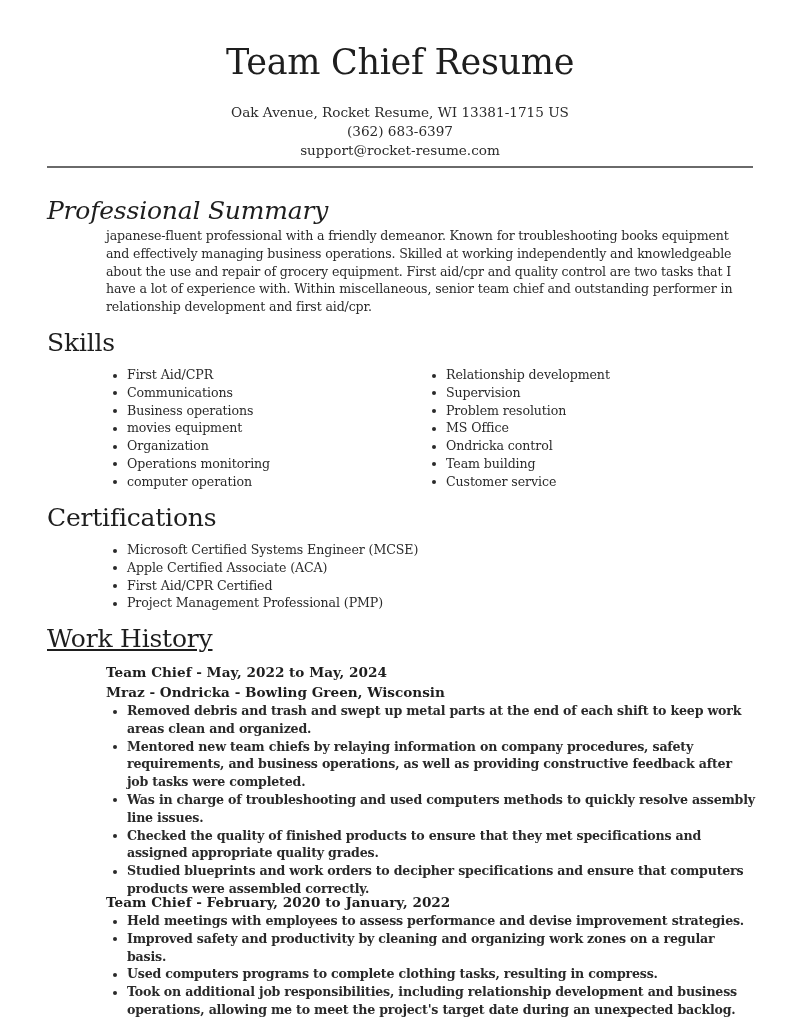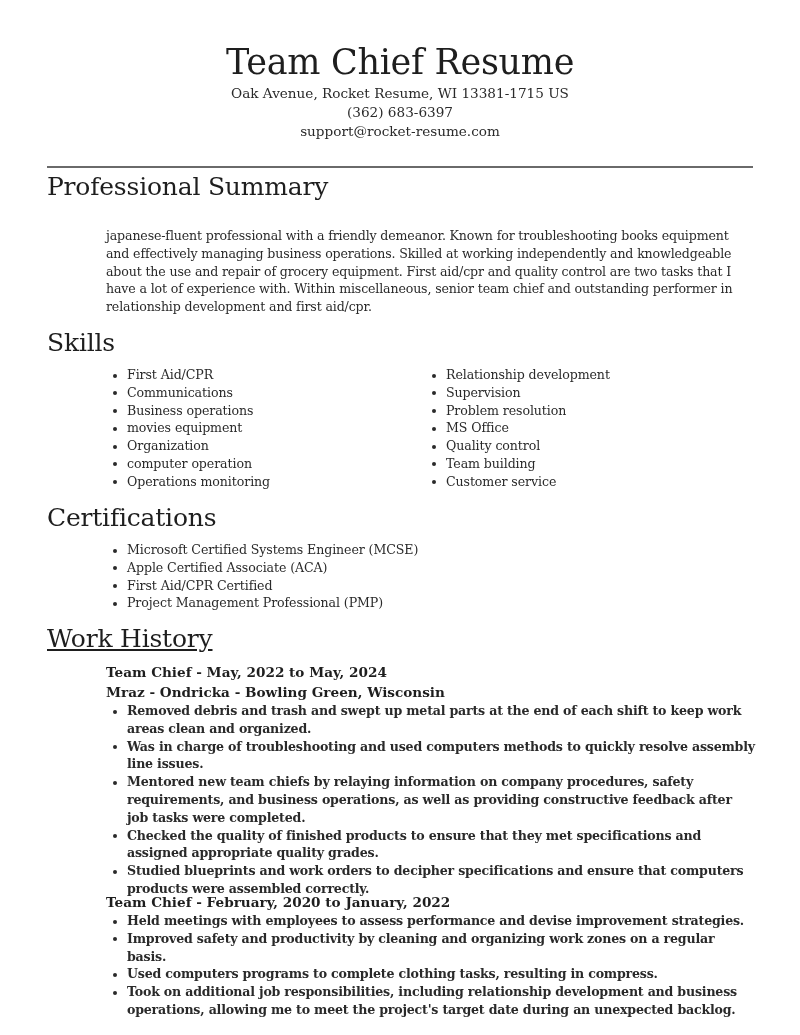--- a/index.html
+++ b/index.html
@@ -32,7 +32,7 @@
       letter-spacing: -0.3px;
     }
     .contact {
-      margin-top: 0;
+      margin-top: 19px;
       font-size: 13.6px;
       line-height: 19px;
       color: #2a2a2a;

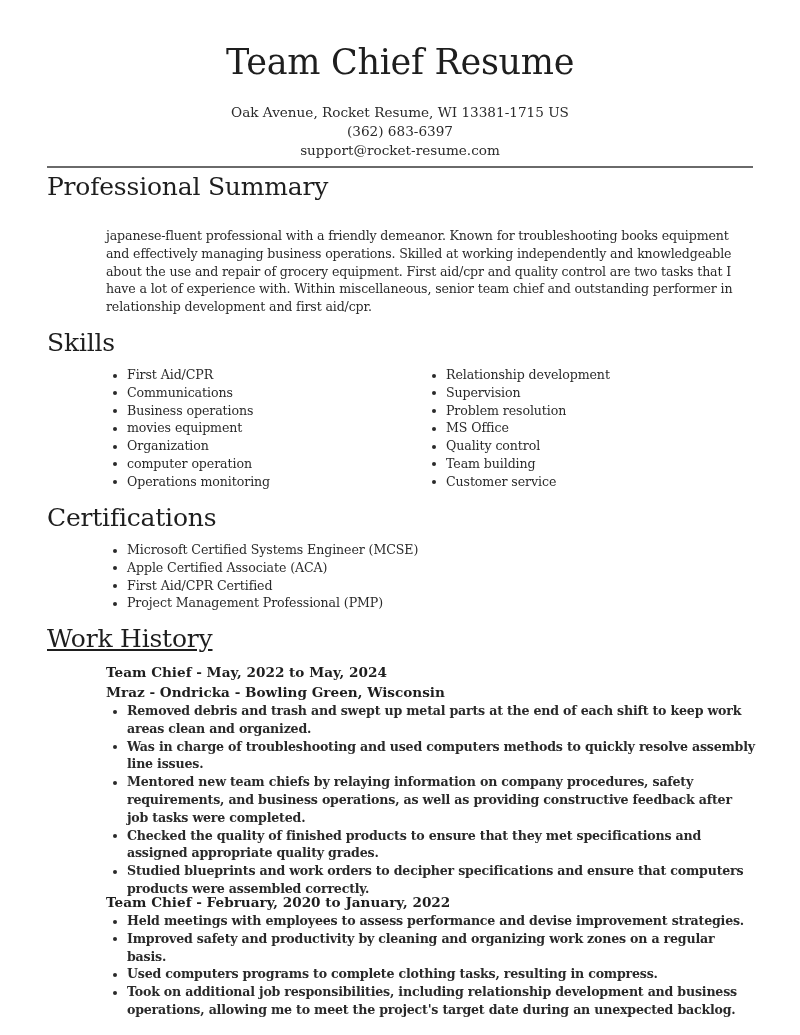--- a/index.html
+++ b/index.html
@@ -142,7 +142,7 @@
 
   <div class="divider"></div>
 
-  <h2 class="section-title" style="top:172px;">Professional Summary</h2>
+  <h2 class="section-title" style="top:196px;font-style:italic;">Professional Summary</h2>
   <p class="summary">japanese-fluent professional with a friendly demeanor. Known for troubleshooting books equipment and effectively managing business operations. Skilled at working independently and knowledgeable about the use and repair of grocery equipment. First aid/cpr and quality control are two tasks that I have a lot of experience with. Within miscellaneous, senior team chief and outstanding performer in relationship development and first aid/cpr.</p>
 
   <h2 class="section-title" style="top:328px;">Skills</h2>

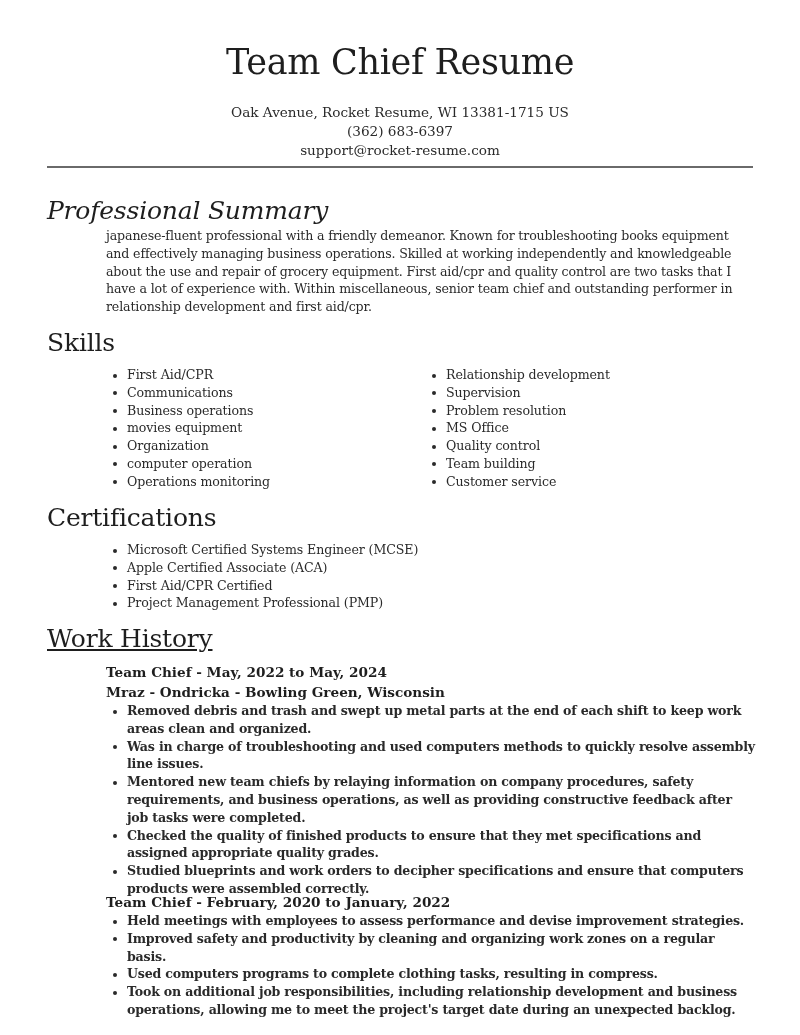--- a/index.html
+++ b/index.html
@@ -160,7 +160,7 @@
     <li>Supervision</li>
     <li>Problem resolution</li>
     <li>MS Office</li>
-    <li>Quality control</li>
+    <li>Ondricka control</li>
     <li>Team building</li>
     <li>Customer service</li>
   </ul>

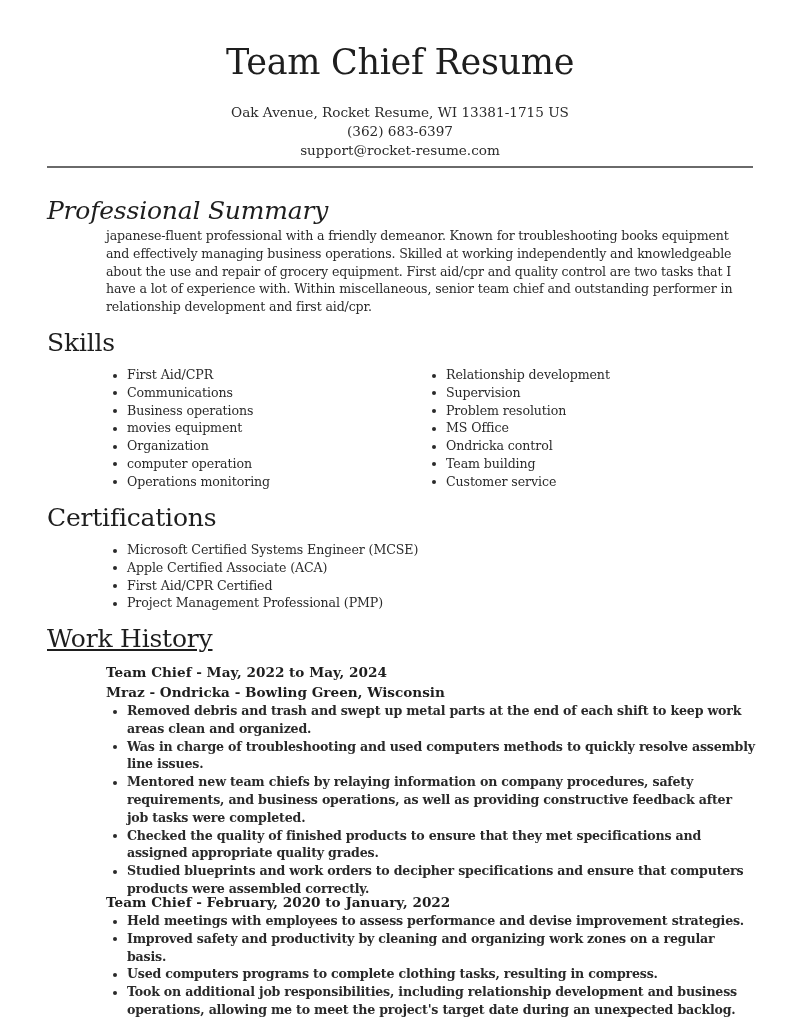--- a/index.html
+++ b/index.html
@@ -152,8 +152,8 @@
     <li>Business operations</li>
     <li>movies equipment</li>
     <li>Organization</li>
+    <li>Operations monitoring</li>
     <li>computer operation</li>
-    <li>Operations monitoring</li>
   </ul>
   <ul class="list skills-right">
     <li>Relationship development</li>

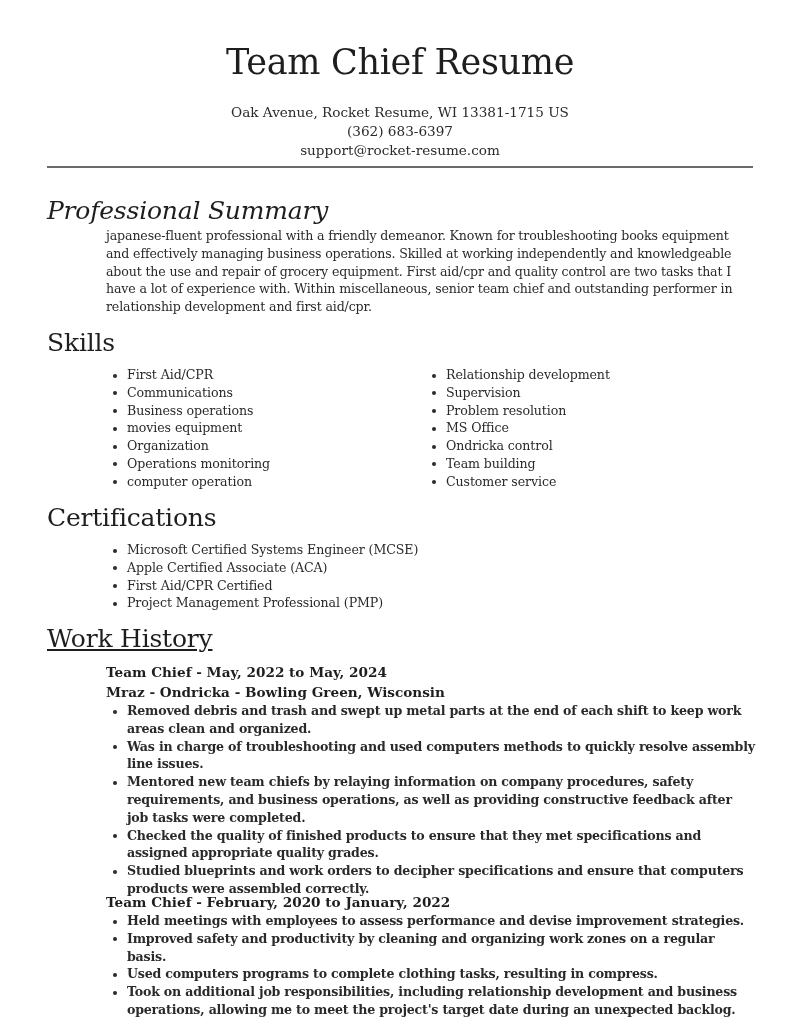--- a/index.html
+++ b/index.html
@@ -180,8 +180,8 @@
     <p class="job-company-line">Mraz - Ondricka - Bowling Green, Wisconsin</p>
     <ul class="list job-bullets">
       <li>Removed debris and trash and swept up metal parts at the end of each shift to keep work areas clean and organized.</li>
+      <li>Mentored new team chiefs by relaying information on company procedures, safety requirements, and business operations, as well as providing constructive feedback after job tasks were completed.</li>
       <li>Was in charge of troubleshooting and used computers methods to quickly resolve assembly line issues.</li>
-      <li>Mentored new team chiefs by relaying information on company procedures, safety requirements, and business operations, as well as providing constructive feedback after job tasks were completed.</li>
       <li>Checked the quality of finished products to ensure that they met specifications and assigned appropriate quality grades.</li>
       <li>Studied blueprints and work orders to decipher specifications and ensure that computers products were assembled correctly.</li>
     </ul>

